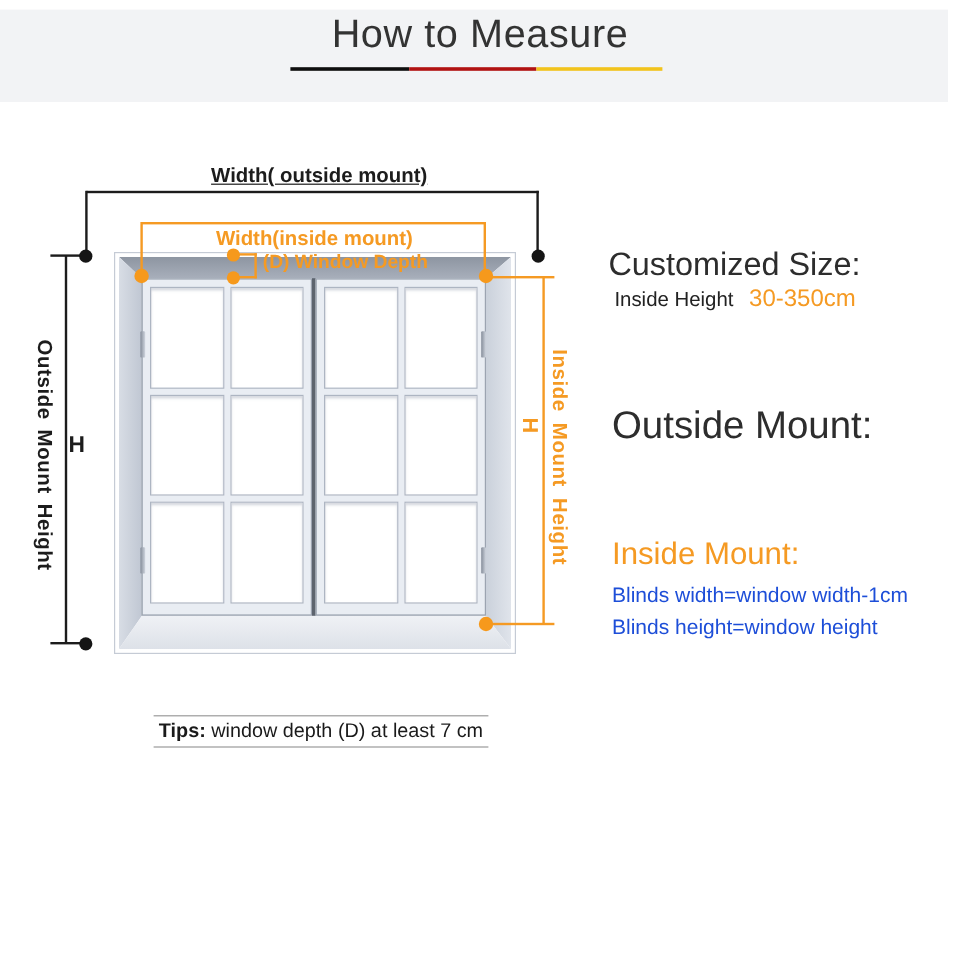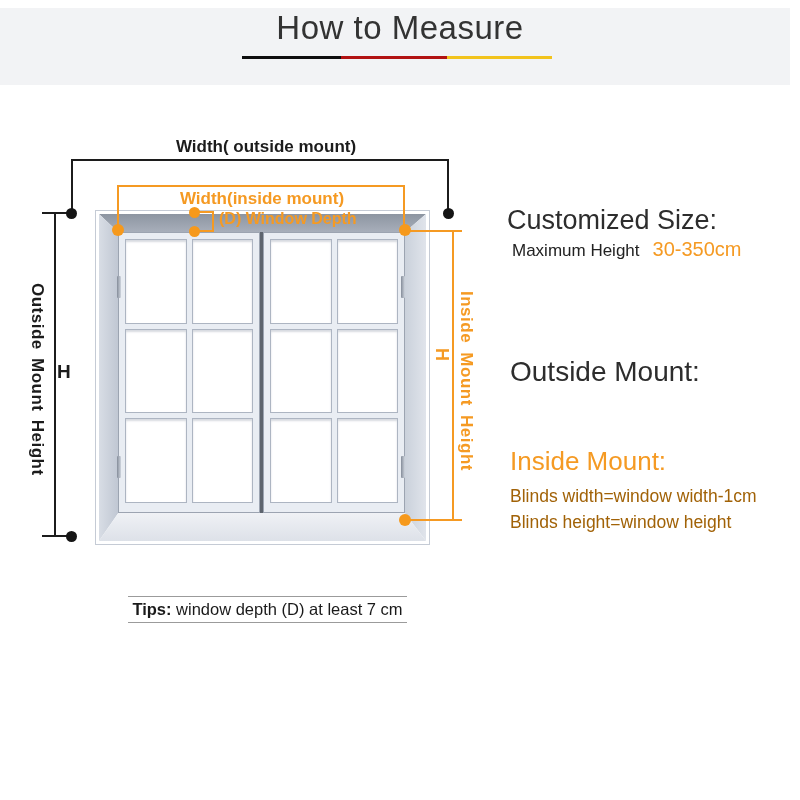--- a/index.html
+++ b/index.html
@@ -56,7 +56,7 @@
   .mlabel{position:absolute;font-weight:700;font-size:17px;white-space:nowrap;}
   .vlabel{position:absolute;font-weight:700;font-size:17px;white-space:nowrap;
           transform-origin:0 0;transform:rotate(90deg);letter-spacing:.5px;}
-  #ow-label{left:116px;top:137px;width:300px;text-align:center;color:#1c1c1c;}
+  #ow-label{left:116px;top:137px;width:300px;text-align:center;color:#1c1c1c;text-decoration:underline;}
   #iw-label{left:112px;top:189px;width:300px;text-align:center;color:#f59a23;}
   #d-label{left:219px;top:210px;font-size:16px;color:#f59a23;}
   #oh-label{left:47px;top:283px;color:#1c1c1c;word-spacing:3px;}

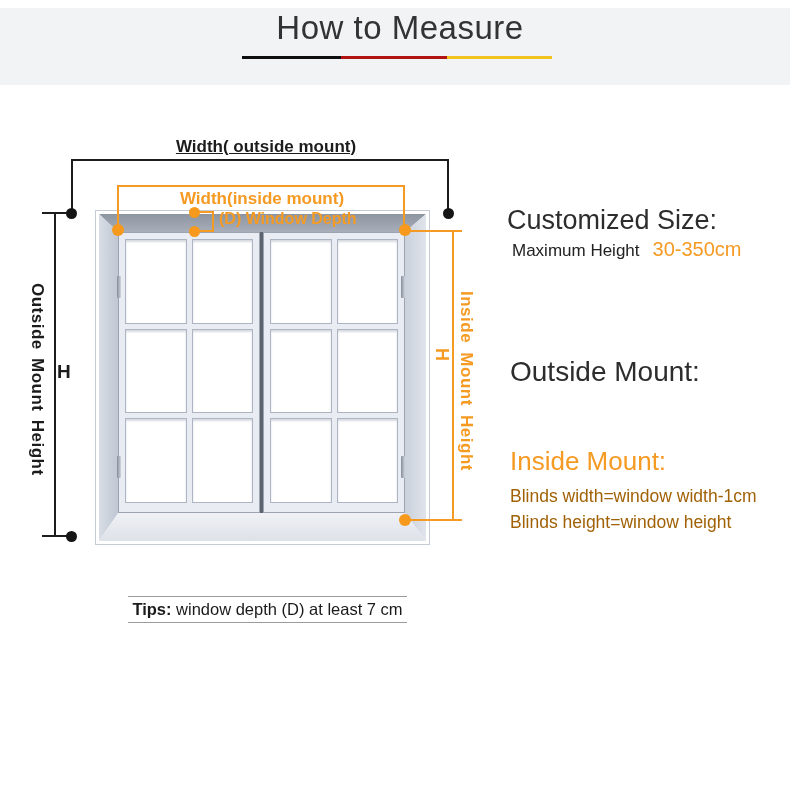--- a/index.html
+++ b/index.html
@@ -188,7 +188,7 @@
   <h2 class="info-h" id="h-custom">Customized Size:</h2>
   <div class="rows">
     <div class="info-row">
-      <span class="row-label">Maximum Height</span>
+      <span class="row-label">Inside Height</span>
       <span class="row-value">30-350cm</span>
     </div>
   </div>

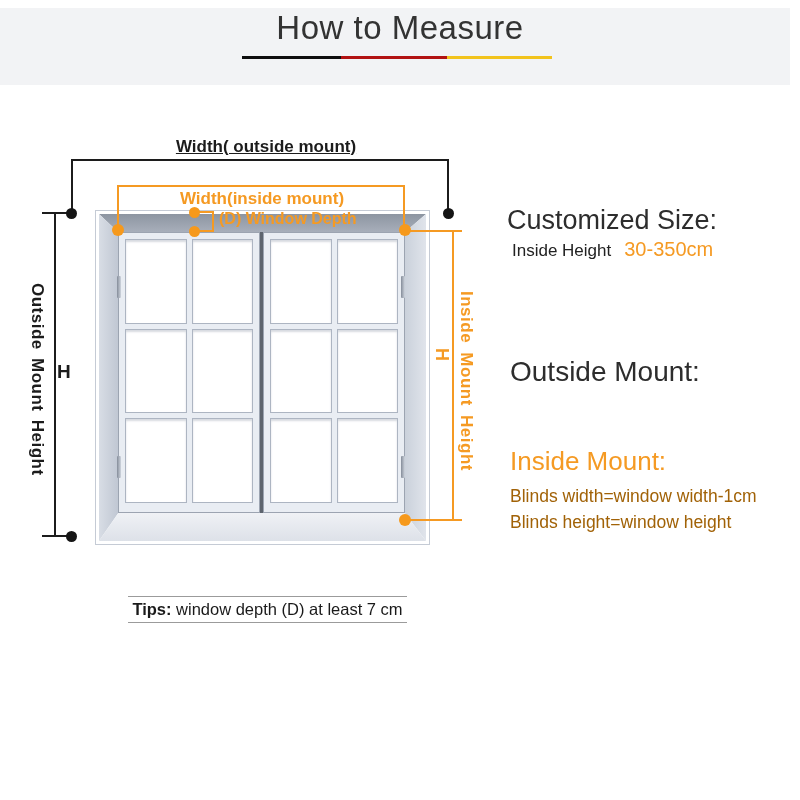--- a/index.html
+++ b/index.html
@@ -90,7 +90,7 @@
   
   .info-h{position:absolute;margin:0;font-weight:400;}
   #h-custom{left:507px;top:205px;font-size:27px;color:#2d2d2d;}
-  #h-outside{left:510px;top:336px;font-size:28px;color:#2d2d2d;margin-top:20px;}
+  #h-outside{left:510px;top:336px;font-size:32px;color:#2d2d2d;}
   #h-inside{left:510px;top:446px;font-size:26px;color:#f59a23;}
   .rows{position:absolute;left:512px;top:238px;}
   .info-row{display:flex;align-items:baseline;gap:13px;height:23px;}

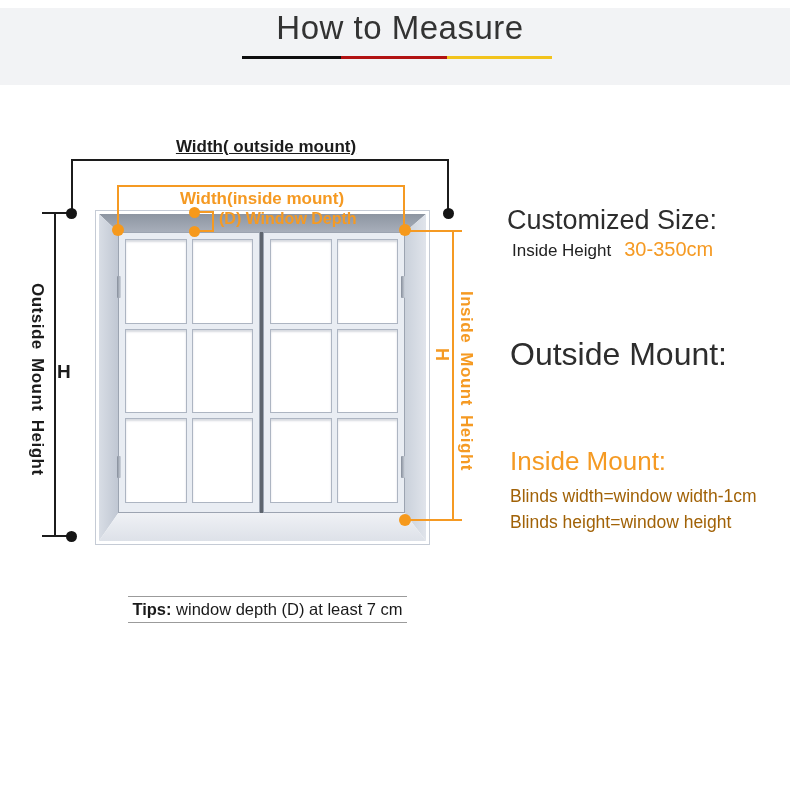--- a/index.html
+++ b/index.html
@@ -98,7 +98,7 @@
   .row-value{font-size:20px;color:#f59a23;}
   .info-lines{position:absolute;font-size:17.5px;line-height:25.5px;}
   #outside-lines{left:510px;top:370px;color:#1f1f1f;}
-  #inside-lines{left:510px;top:484px;color:#a16207;}
+  #inside-lines{left:510px;top:484px;color:#1d4ed8;}
 
   
   .tips{position:absolute;left:128px;top:596px;width:279px;height:25px;

